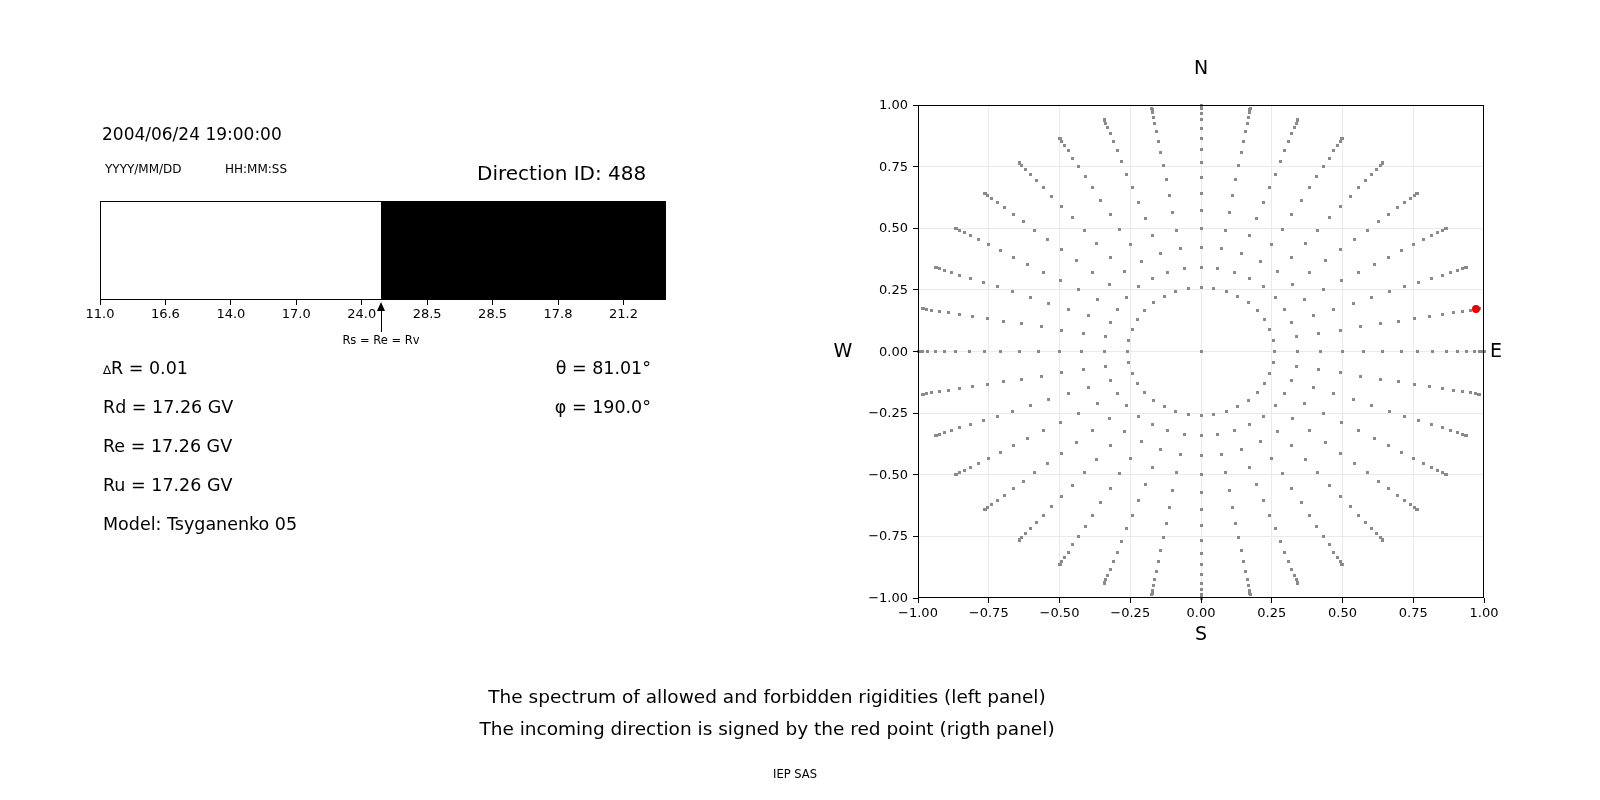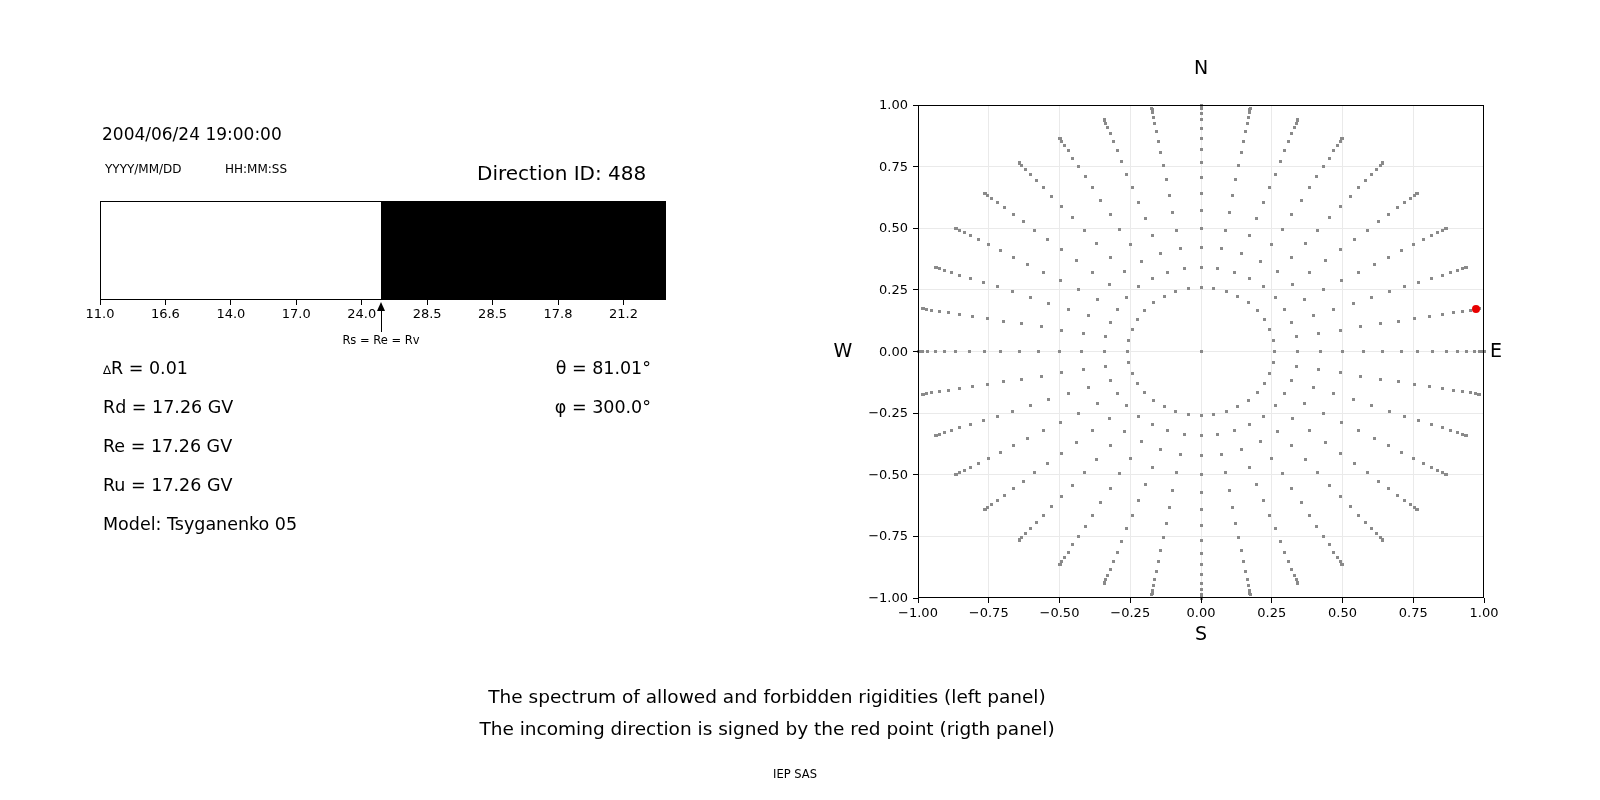--- a/index.html
+++ b/index.html
@@ -75,7 +75,7 @@
   <div class="t f175" style="left:103px;top:475px;">Ru = 17.26 GV</div>
   <div class="t f175" style="left:103px;top:514px;">Model: Tsyganenko 05</div>
   <div class="t f175 right-col" style="left:450px;top:358px;">θ = 81.01°</div>
-  <div class="t f175 right-col" style="left:450px;top:397px;">φ = 300.0°</div>
+  <div class="t f175 right-col" style="left:450px;top:397px;">φ = 190.0°</div>
 
   <div id="direction-layer">
       <div class="gridline" style="left: 988.25px; top: 105px; width: 1px; height: 493px; background: rgb(234, 234, 234);"></div>

